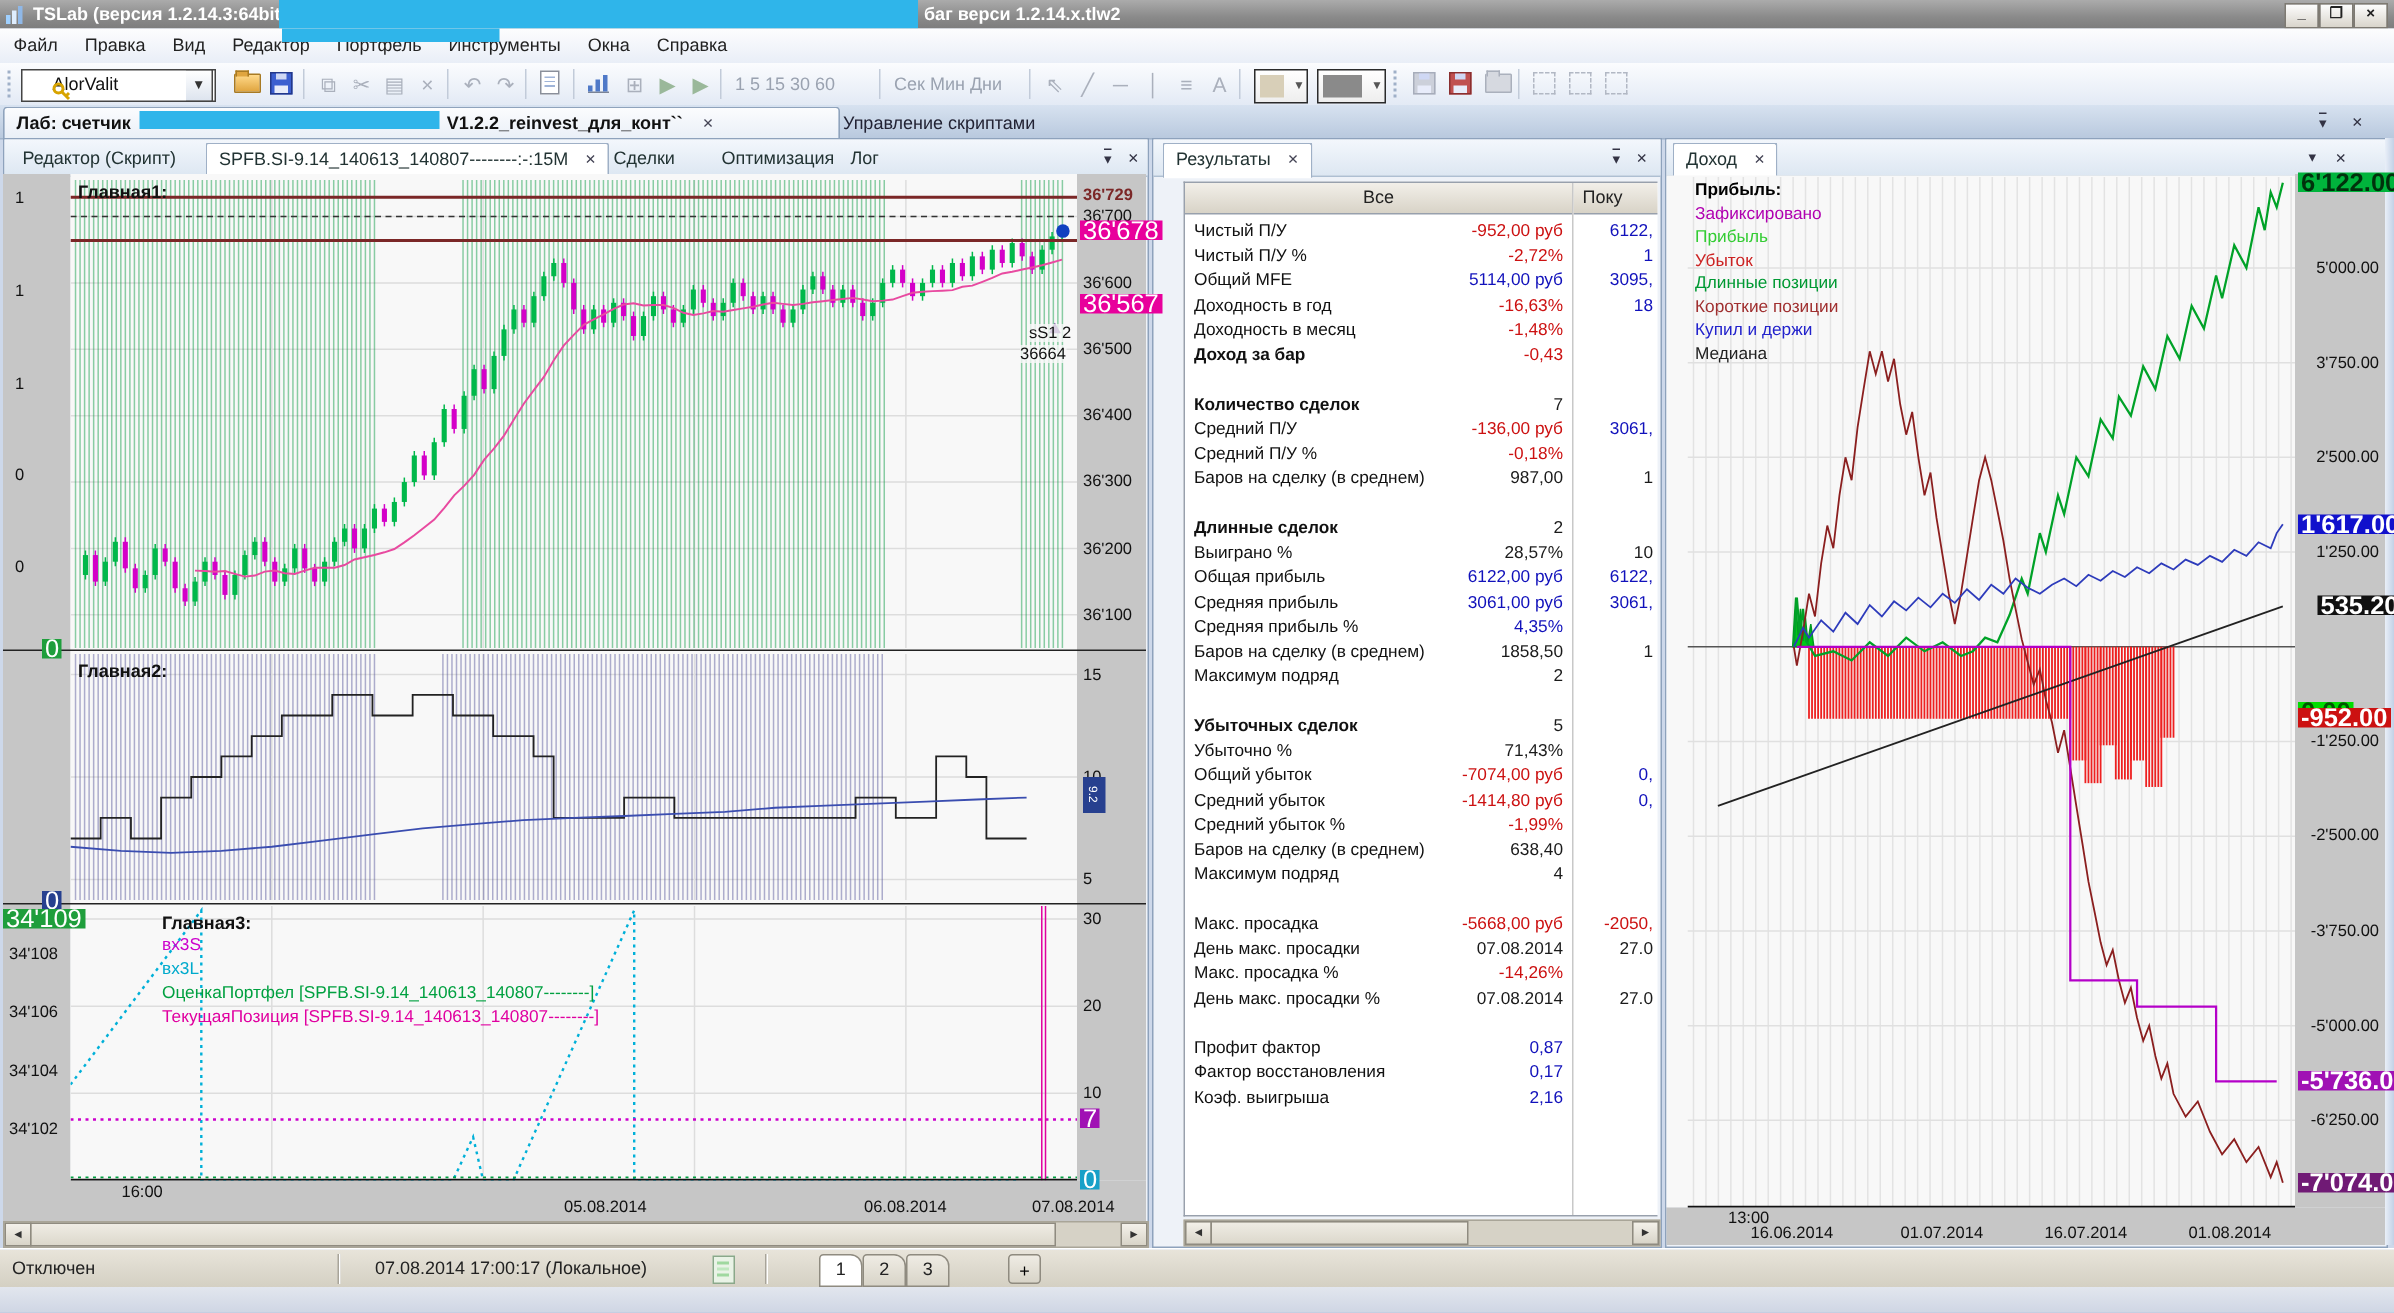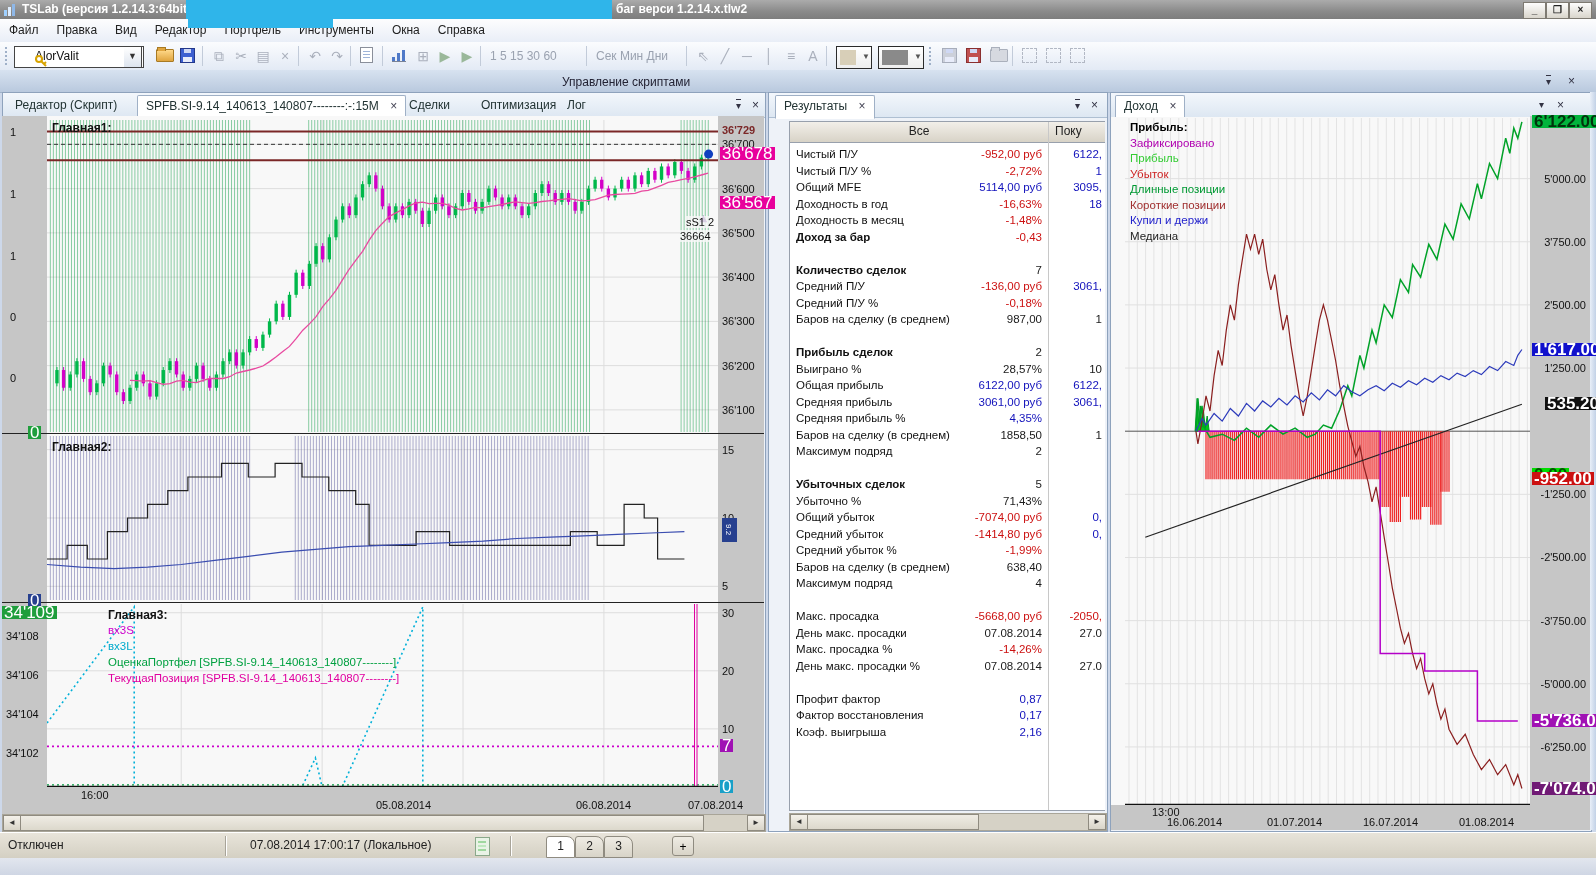--- a/index.html
+++ b/index.html
@@ -176,6 +176,12 @@
     </div>
 
   <div id="doctabs">
+    <div class="doctab-active" style="width:540px;">
+      <span>Лаб: счетчик</span>
+      <span class="redact" style="display:inline-block;width:200px;height:12px;margin:0 2px;"></span>
+      <span>V1.2.2_reinvest_для_конт``</span>
+      <span class="small-x" style="margin-left:10px;">×</span>
+    </div>
     <div class="doctab" style="left:552px;">Управление скриптами</div>
     <div class="hdr-ico" style="left:1546px;top:5px;border-top:1px solid #334;">▾</div>
     <div class="hdr-ico" style="left:1568px;top:4px;font-size:12px;">×</div>

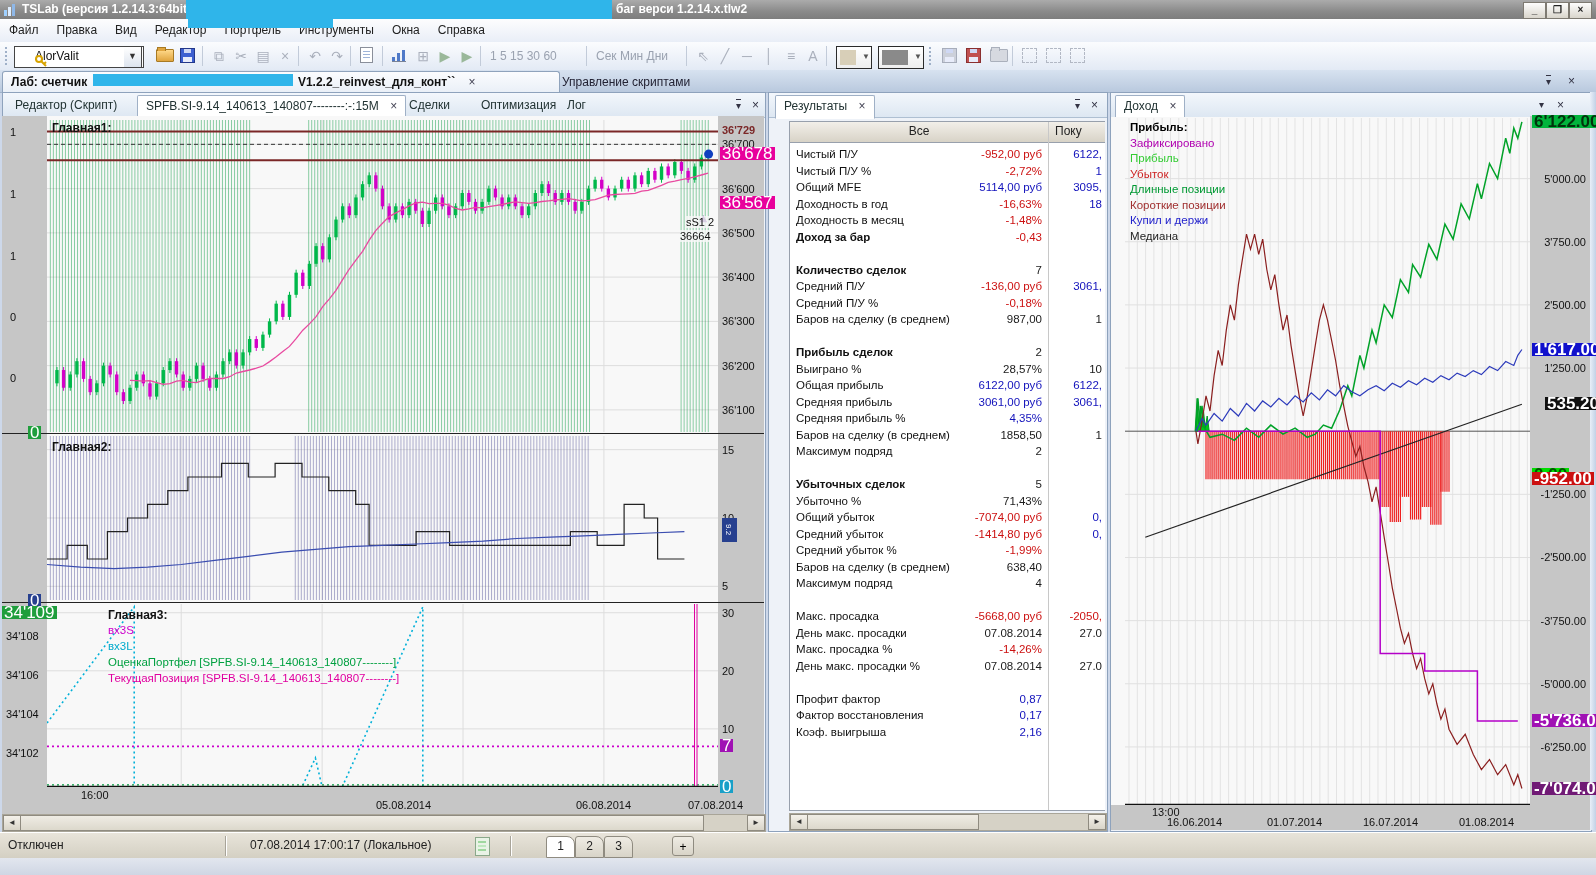--- a/index.html
+++ b/index.html
@@ -243,7 +243,7 @@
         <div class="res-cell" style="position: absolute; left: 6px; top: 189px; width: 190px;">Баров на сделку (в среднем)</div>
         <div class="res-cell plain" style="position: absolute; left: 96px; top: 189px; width: 156px; text-align: right;">987,00</div>
         <div class="res-cell plain" style="position: absolute; left: 200px; top: 189px; width: 112px; text-align: right;">1</div>
-        <div class="res-cell" style="position: absolute; left: 6px; top: 222px; width: 190px; font-weight: bold;">Прибыль сделок</div>
+        <div class="res-cell" style="position: absolute; left: 6px; top: 222px; width: 190px; font-weight: bold;">Длинные сделок</div>
         <div class="res-cell plain" style="position: absolute; left: 96px; top: 222px; width: 156px; text-align: right;">2</div>
         <div class="res-cell" style="position: absolute; left: 6px; top: 238.5px; width: 190px;">Выиграно %</div>
         <div class="res-cell plain" style="position: absolute; left: 96px; top: 238.5px; width: 156px; text-align: right;">28,57%</div>

